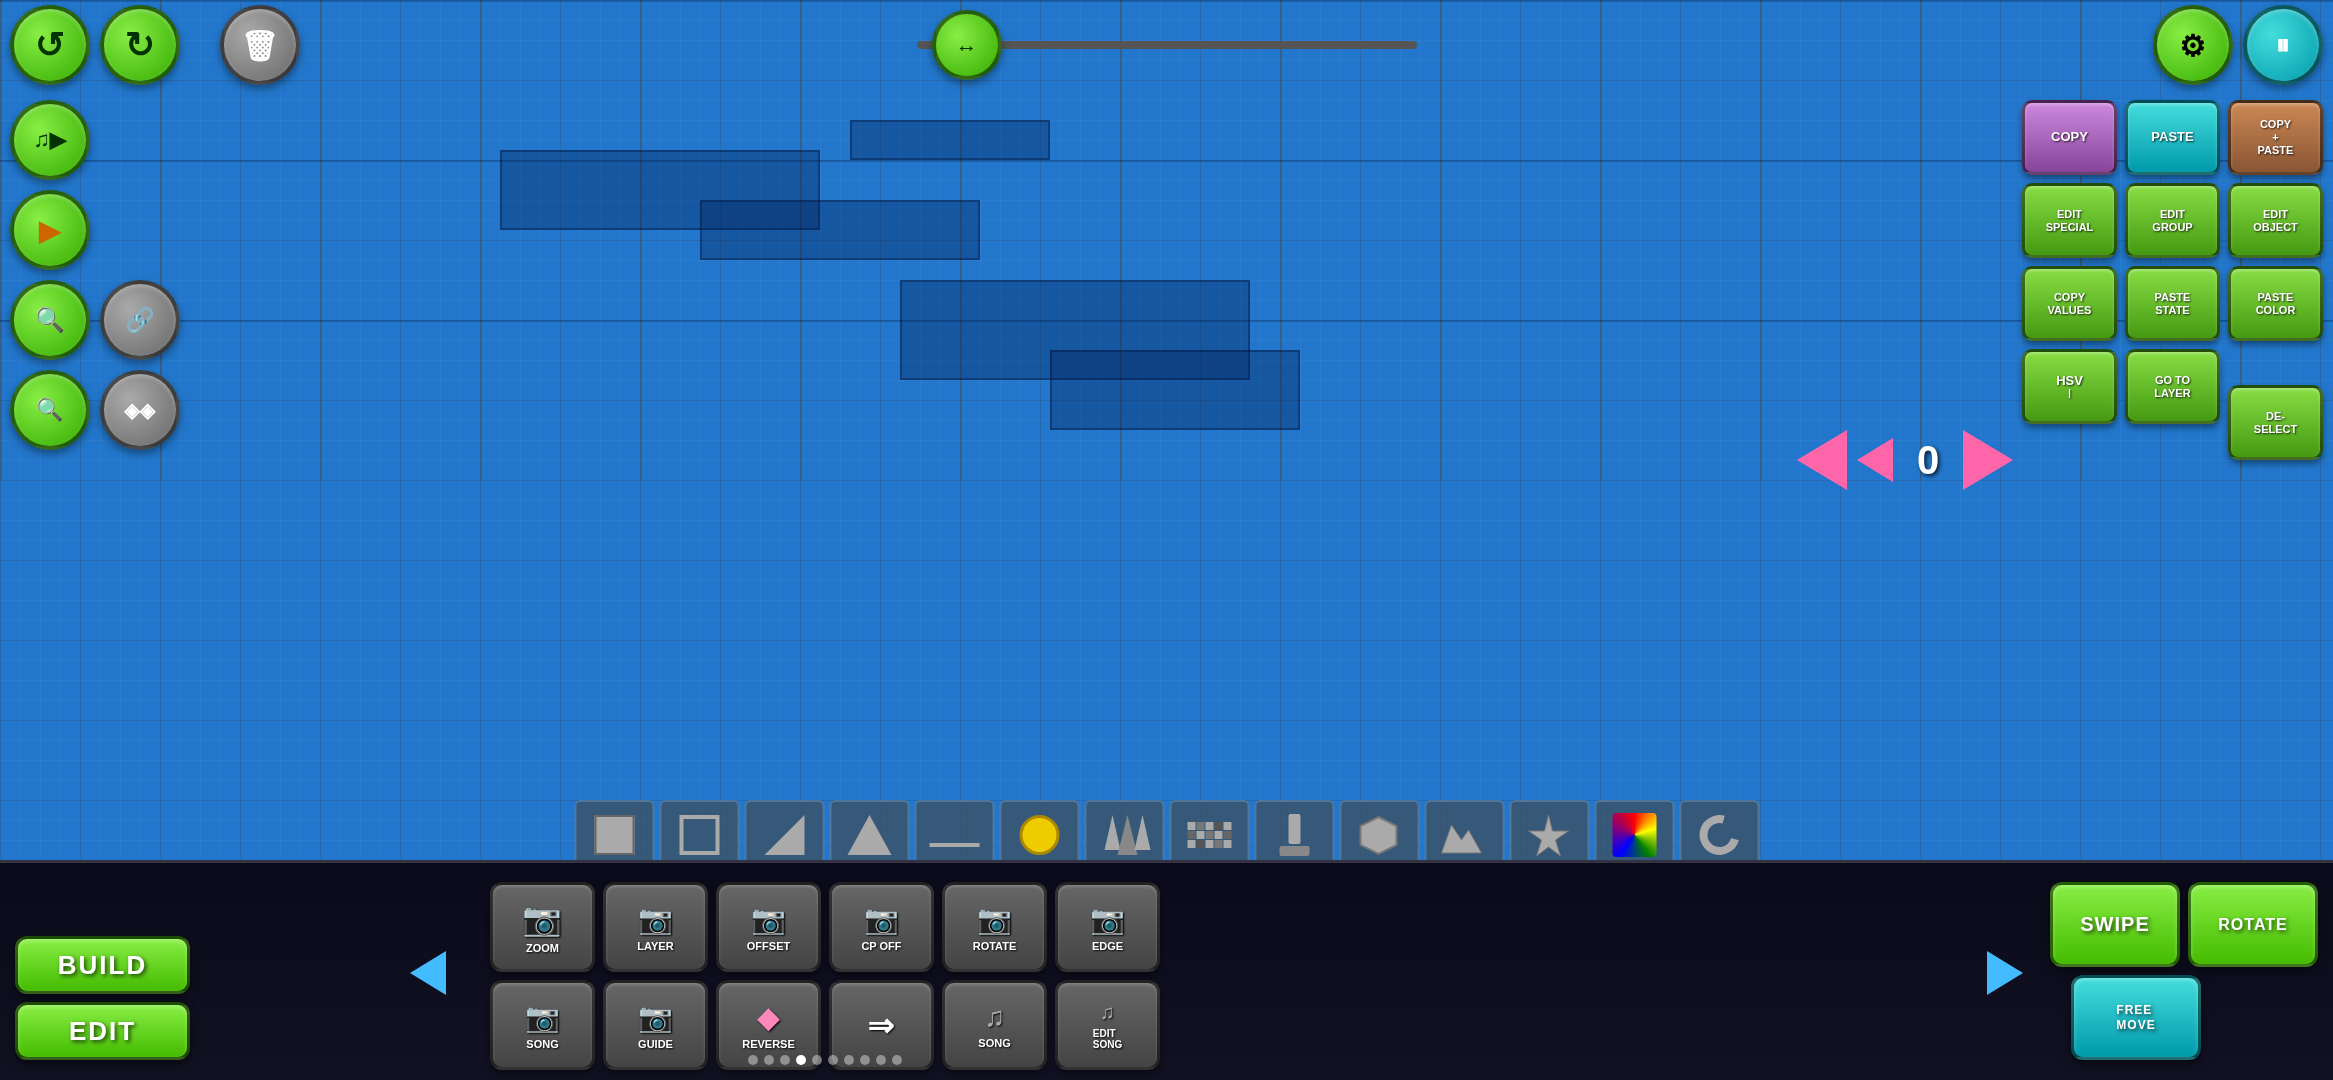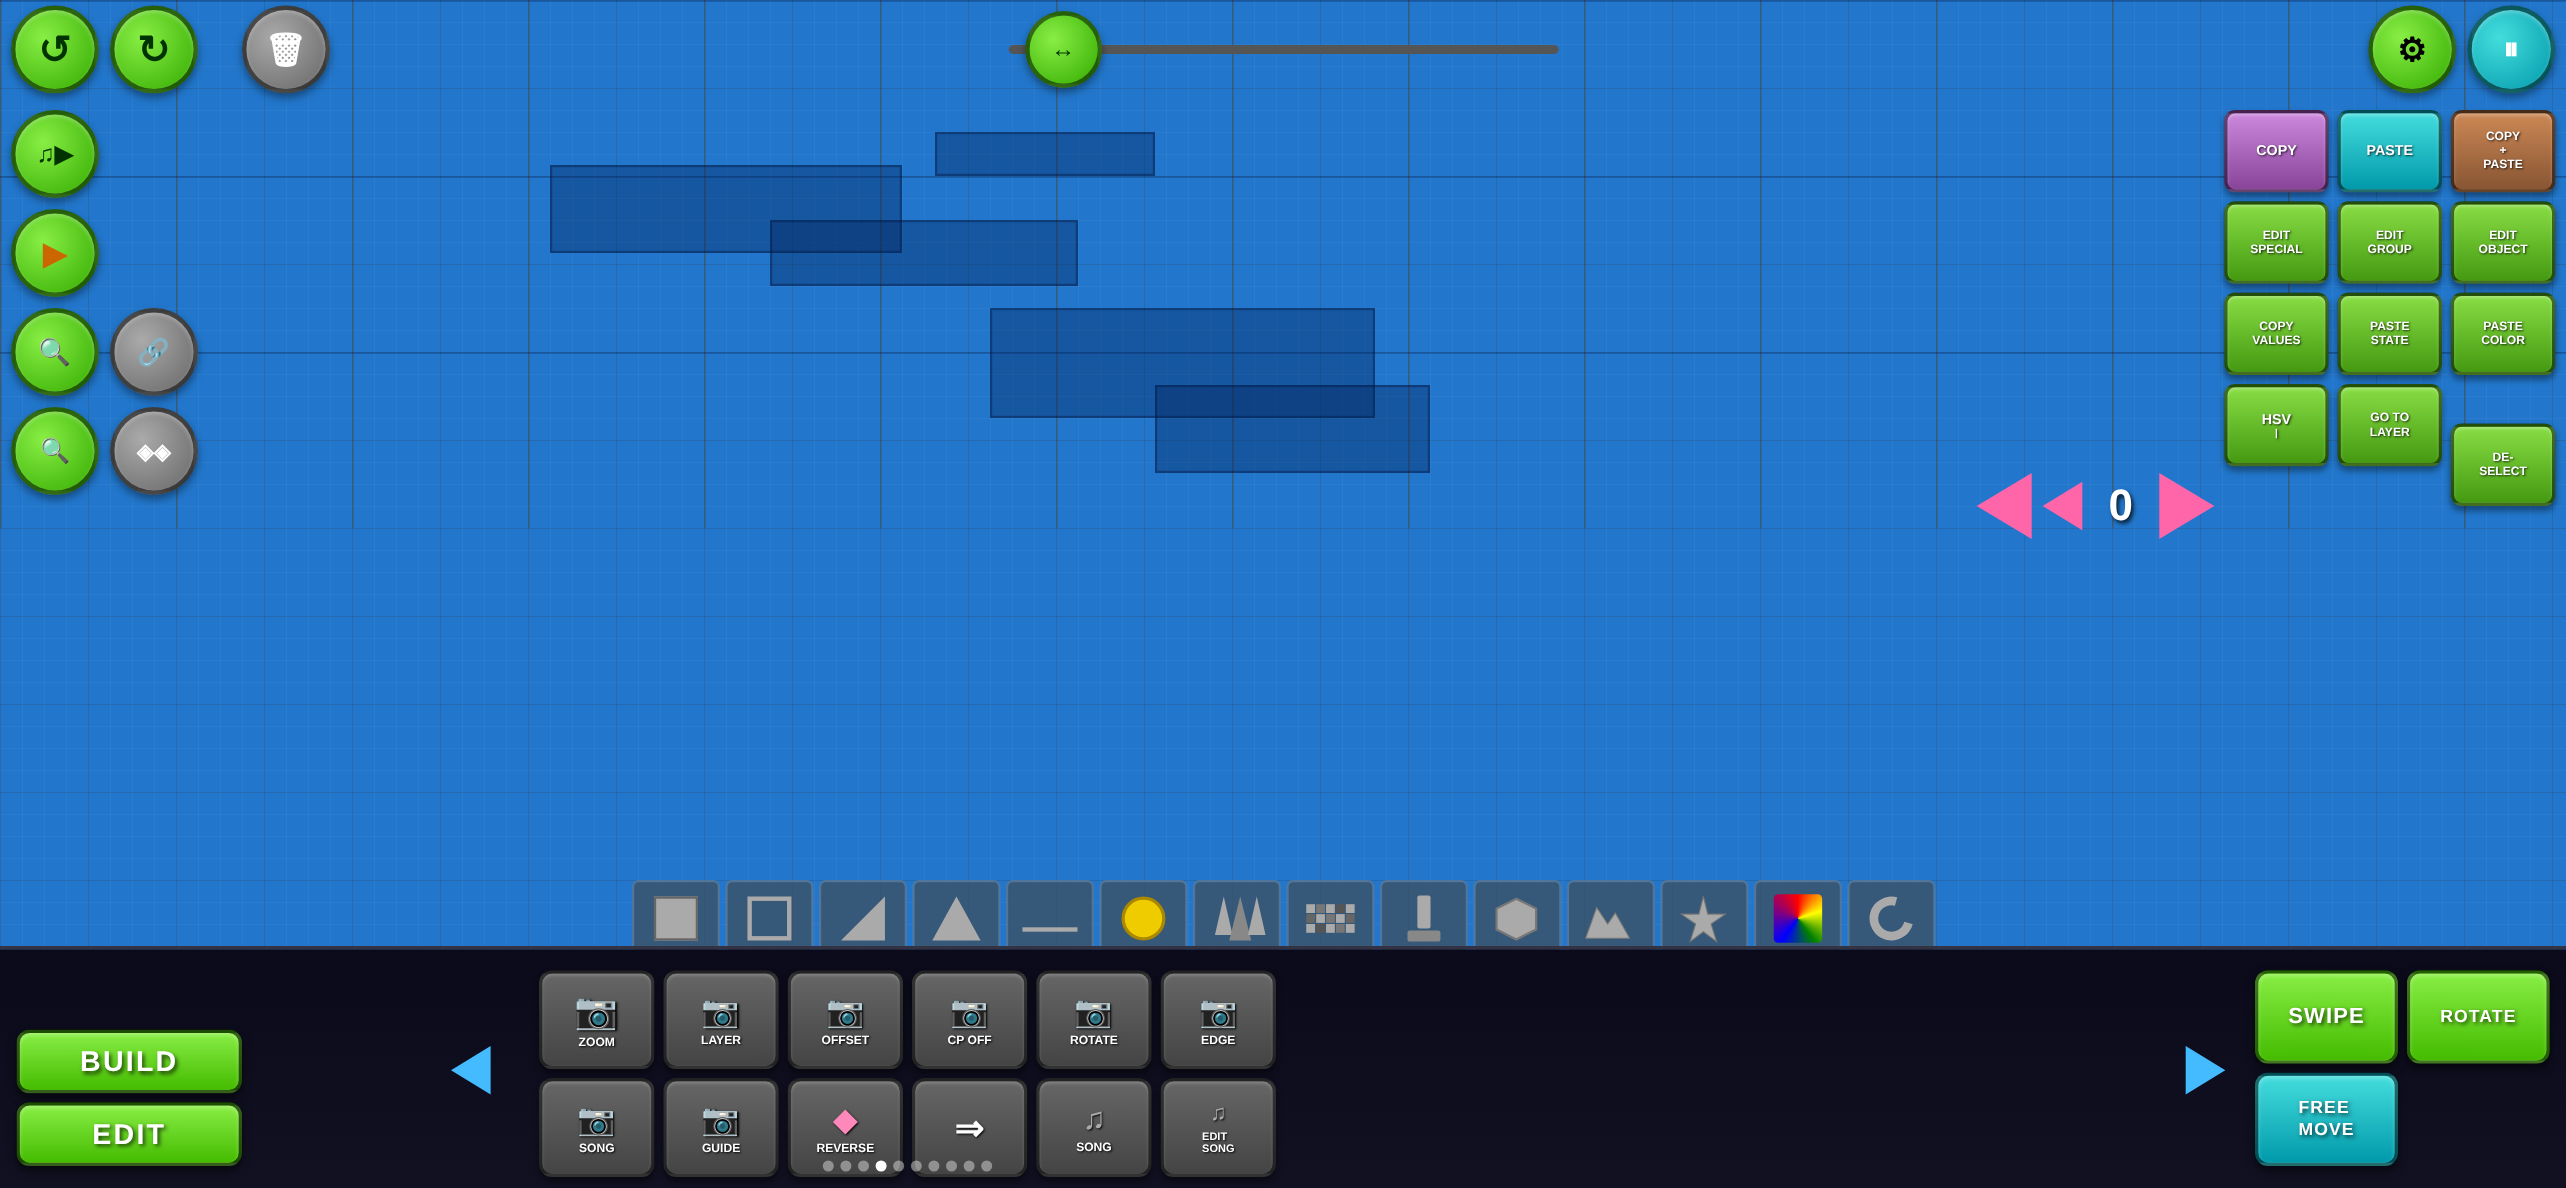--- a/index.html
+++ b/index.html
@@ -227,7 +227,7 @@
     }
 
     .mode-btn {
-      width: 205px; height: 58px;
+      width: 175px; height: 58px;
       border-radius: 12px;
       border: 3px solid rgba(0,0,0,0.6);
       display: flex;

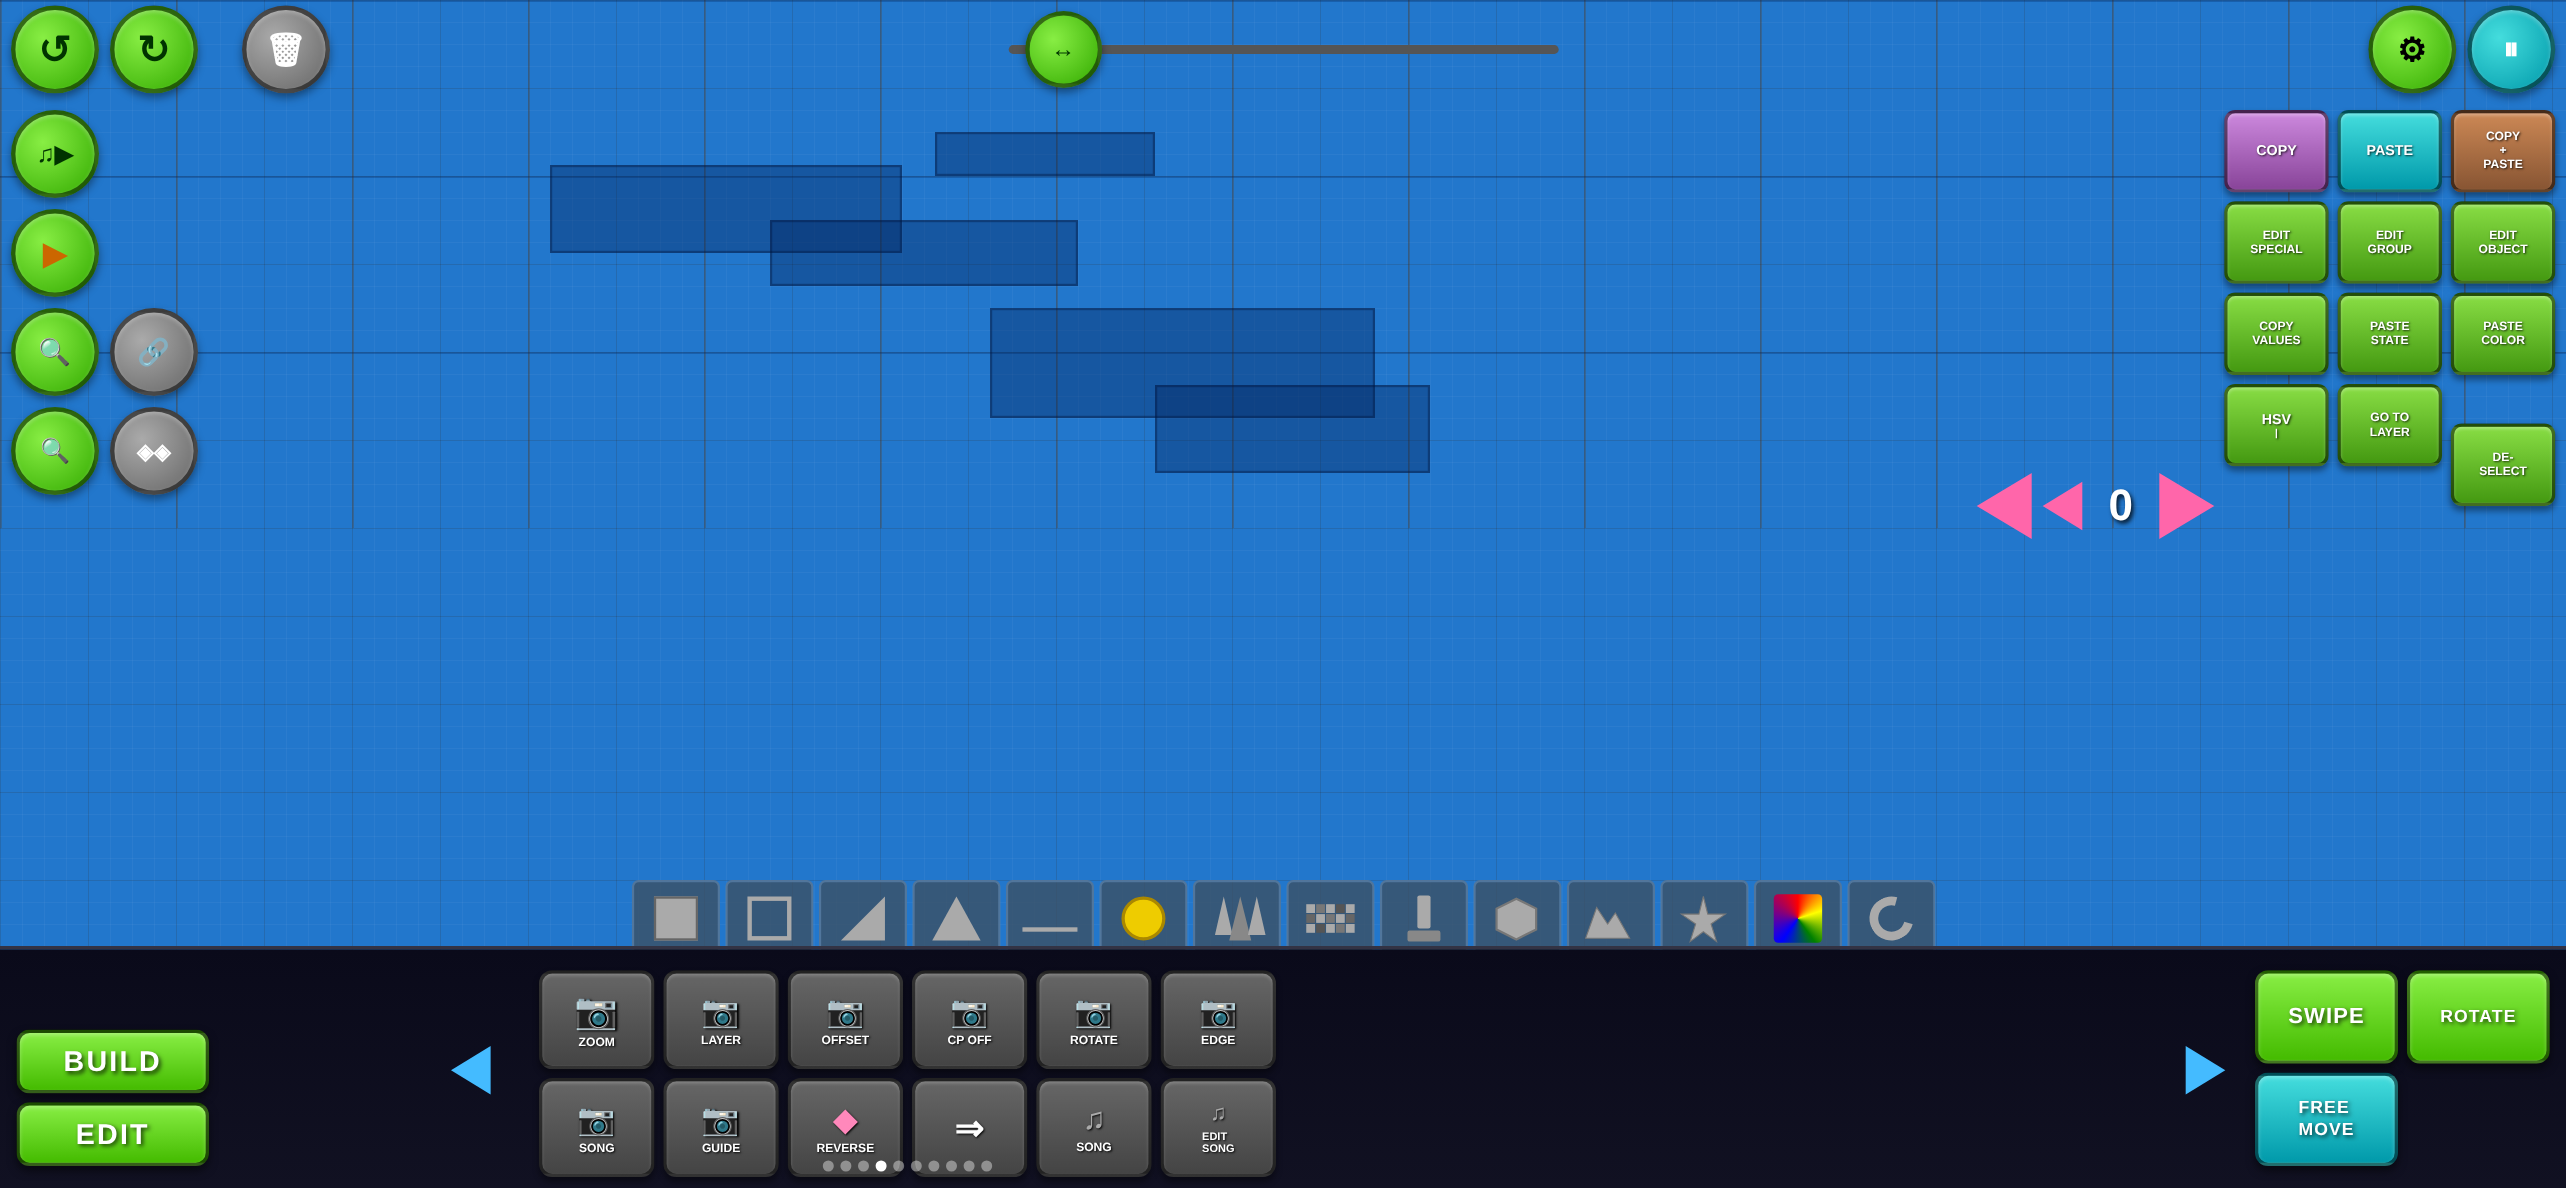--- a/index.html
+++ b/index.html
@@ -664,7 +664,7 @@
       <div class="br-btn br-btn-green" style="font-size:16px;">ROTATE</div>
     </div>
     <div class="br-row">
-      <div class="br-btn br-btn-teal" style="font-size:16px; line-height:1.2;">FREE<br>MOVE</div>
+      <div class="br-btn br-btn-teal" style="font-size:12px; line-height:1.2;margin-left:21px;">FREE<br>MOVE</div>
     </div>
   </div>
 

